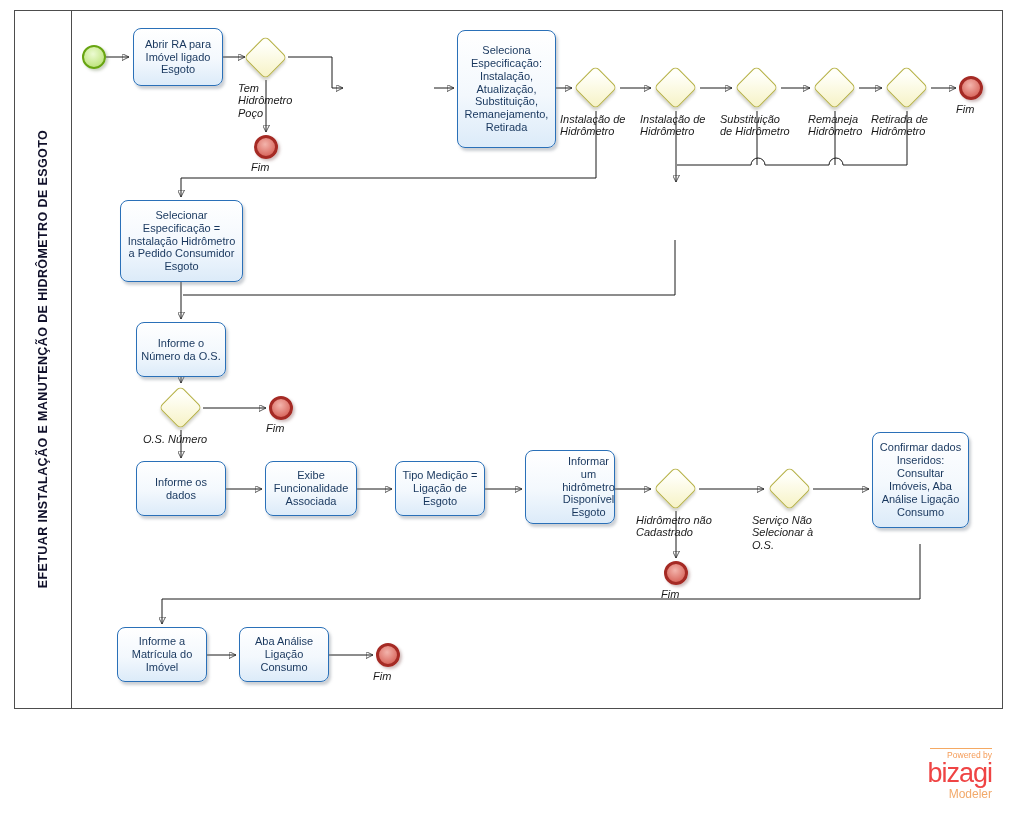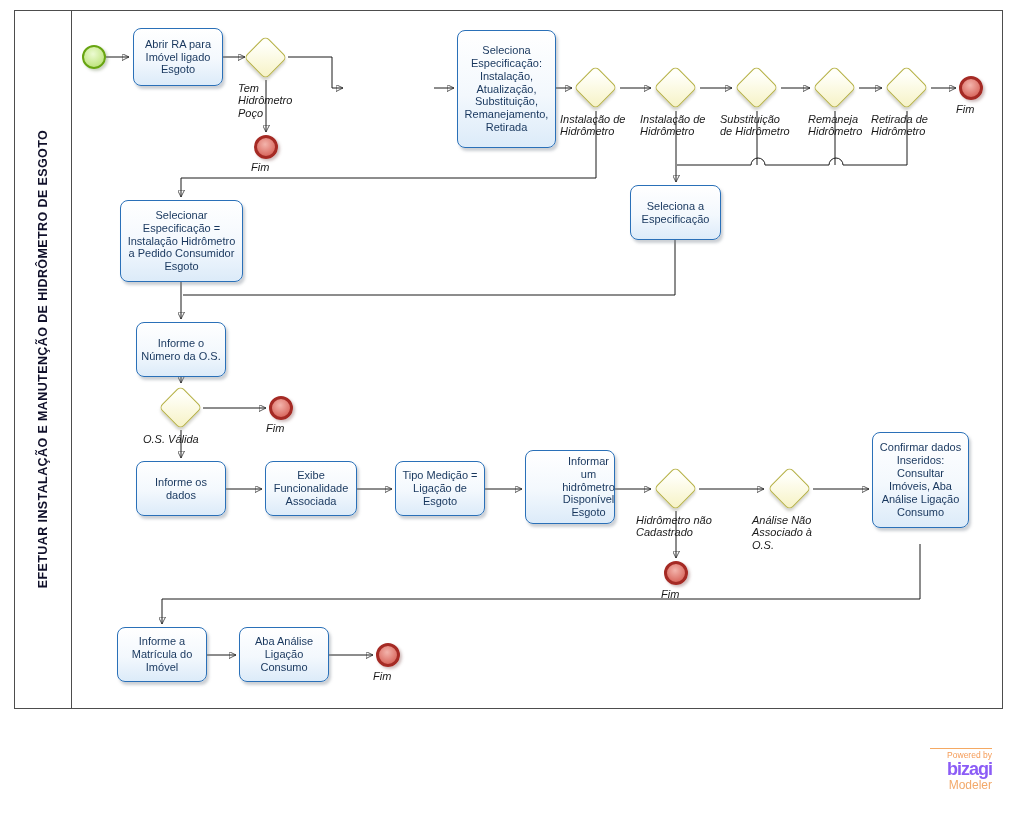--- a/index.html
+++ b/index.html
@@ -92,7 +92,6 @@
 
   <div class="task" style="left:133px;top:28px;width:90px;height:58px;">Abrir RA para Imóvel ligado Esgoto</div>
   <div class="task" style="left:457px;top:30px;width:99px;height:118px;">Seleciona Especificação: Instalação, Atualização, Substituição, Remanejamento, Retirada</div>
-  <div class="task" style="left:630px;top:185px;width:91px;height:55px;">Seleciona a Especificação</div>
   <div class="task" style="left:120px;top:200px;width:123px;height:82px;">Selecionar Especificação = Instalação Hidrômetro a Pedido Consumidor Esgoto</div>
   <div class="task" style="left:136px;top:322px;width:90px;height:55px;">Informe o Número da O.S.</div>
   <div class="task" style="left:136px;top:461px;width:90px;height:55px;">Informe os dados</div>

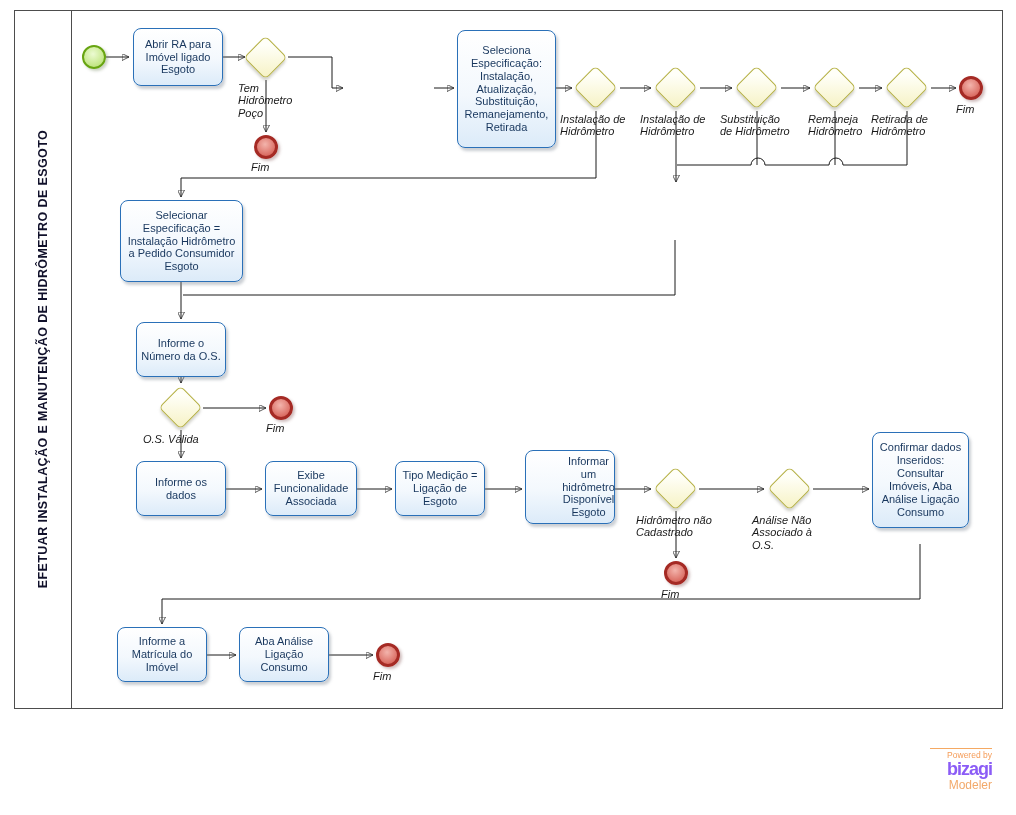--- a/index.html
+++ b/index.html
@@ -120,7 +120,7 @@
   <div class="lbl" style="left:801px;top:113px;width:68px;margin-left:7px;">Remaneja Hidrômetro</div>
   <div class="lbl" style="left:871px;top:113px;width:72px;">Retirada de Hidrômetro</div>
   <div class="lbl" style="left:956px;top:103px;width:30px;">Fim</div>
-  <div class="lbl" style="left:143px;top:433px;width:76px;">O.S. Válida</div>
+  <div class="lbl" style="left:143px;top:433px;width:76px;">O.S. Número</div>
   <div class="lbl" style="left:266px;top:422px;width:30px;">Fim</div>
   <div class="lbl" style="left:636px;top:514px;width:80px;">Hidrômetro não Cadastrado</div>
   <div class="lbl" style="left:661px;top:588px;width:30px;">Fim</div>

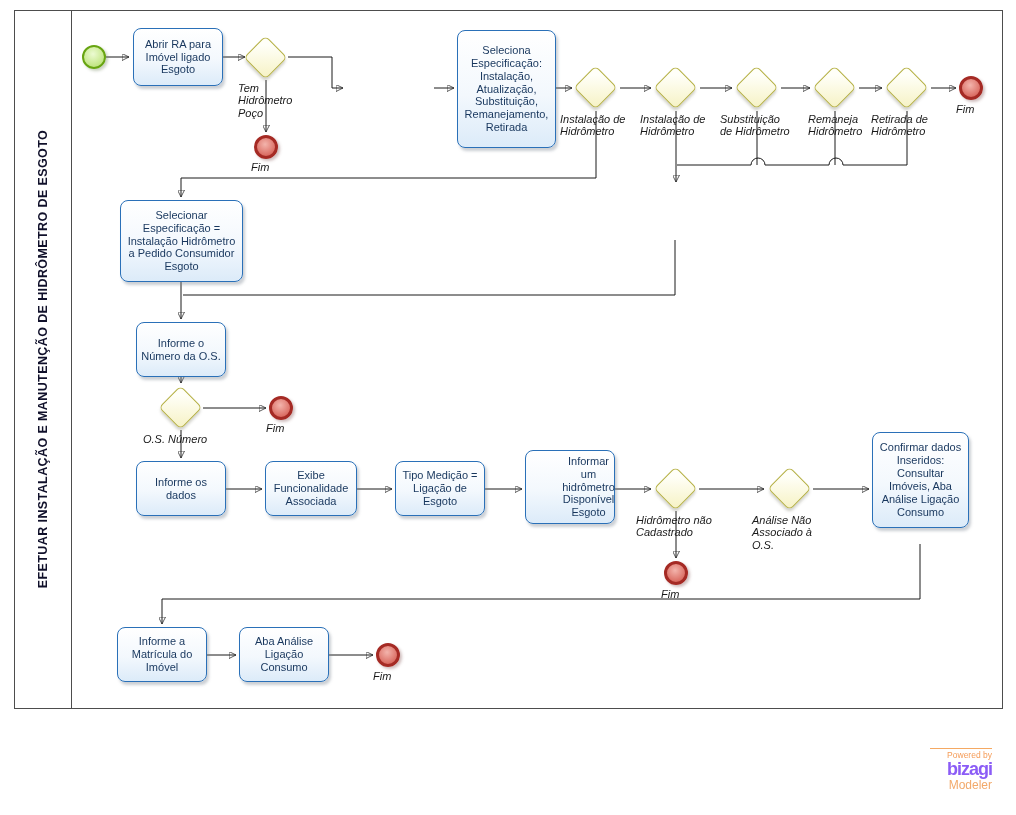--- a/index.html
+++ b/index.html
@@ -124,7 +124,7 @@
   <div class="lbl" style="left:266px;top:422px;width:30px;">Fim</div>
   <div class="lbl" style="left:636px;top:514px;width:80px;">Hidrômetro não Cadastrado</div>
   <div class="lbl" style="left:661px;top:588px;width:30px;">Fim</div>
-  <div class="lbl" style="left:752px;top:514px;width:76px;">Análise Não Associado à O.S.</div>
+  <div class="lbl" style="left:752px;top:514px;width:76px;">Serviço Não Selecionar à O.S.</div>
   <div class="lbl" style="left:373px;top:670px;width:30px;">Fim</div>
 
   <div class="logo">

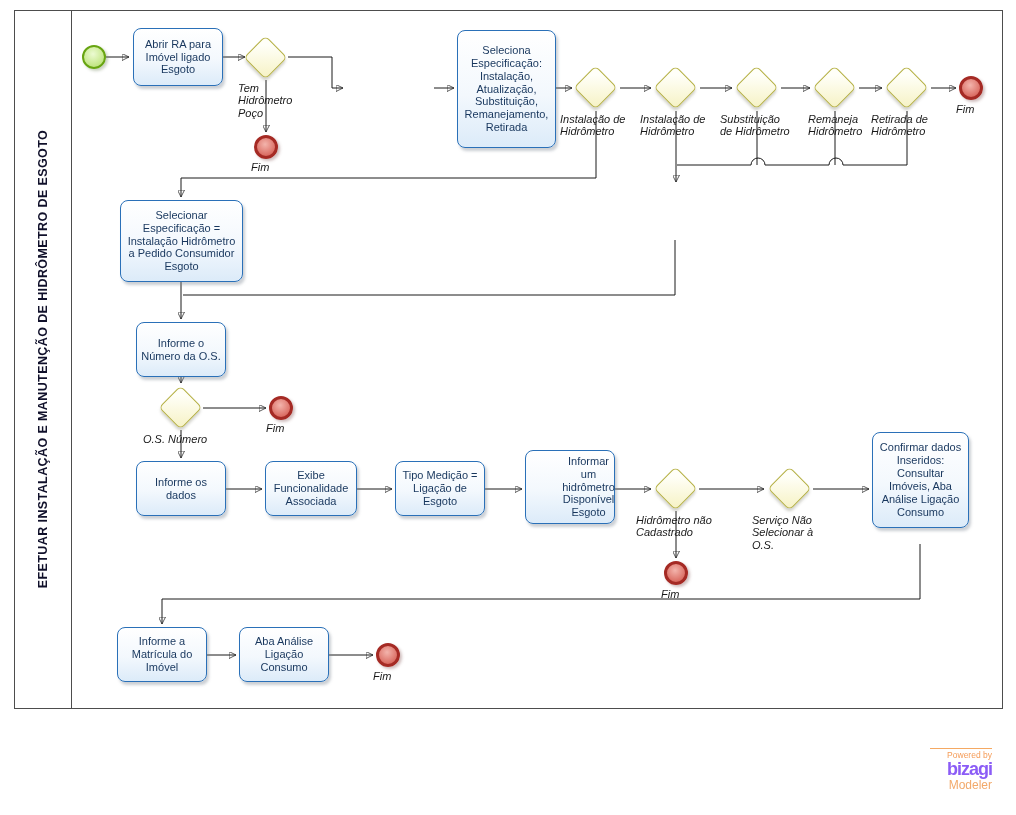--- a/index.html
+++ b/index.html
@@ -31,7 +31,7 @@
   .logo{position:absolute;right:24px;top:748px;text-align:right;}
   .powered-line{margin-left:auto;width:62px;height:1px;background:#f5a963;margin-bottom:1px;}
   .powered{font-size:8.5px;color:#f59c58;}
-  .brand{font-size:18px;font-weight:bold;color:#8b5cf6;letter-spacing:-1px;line-height:1;}
+  .brand{font-size:27px;font-weight:normal;color:#ef4444;letter-spacing:-1px;line-height:1;}
   .modeler{font-size:12px;color:#f2a96a;}
 </style>
 </head>

